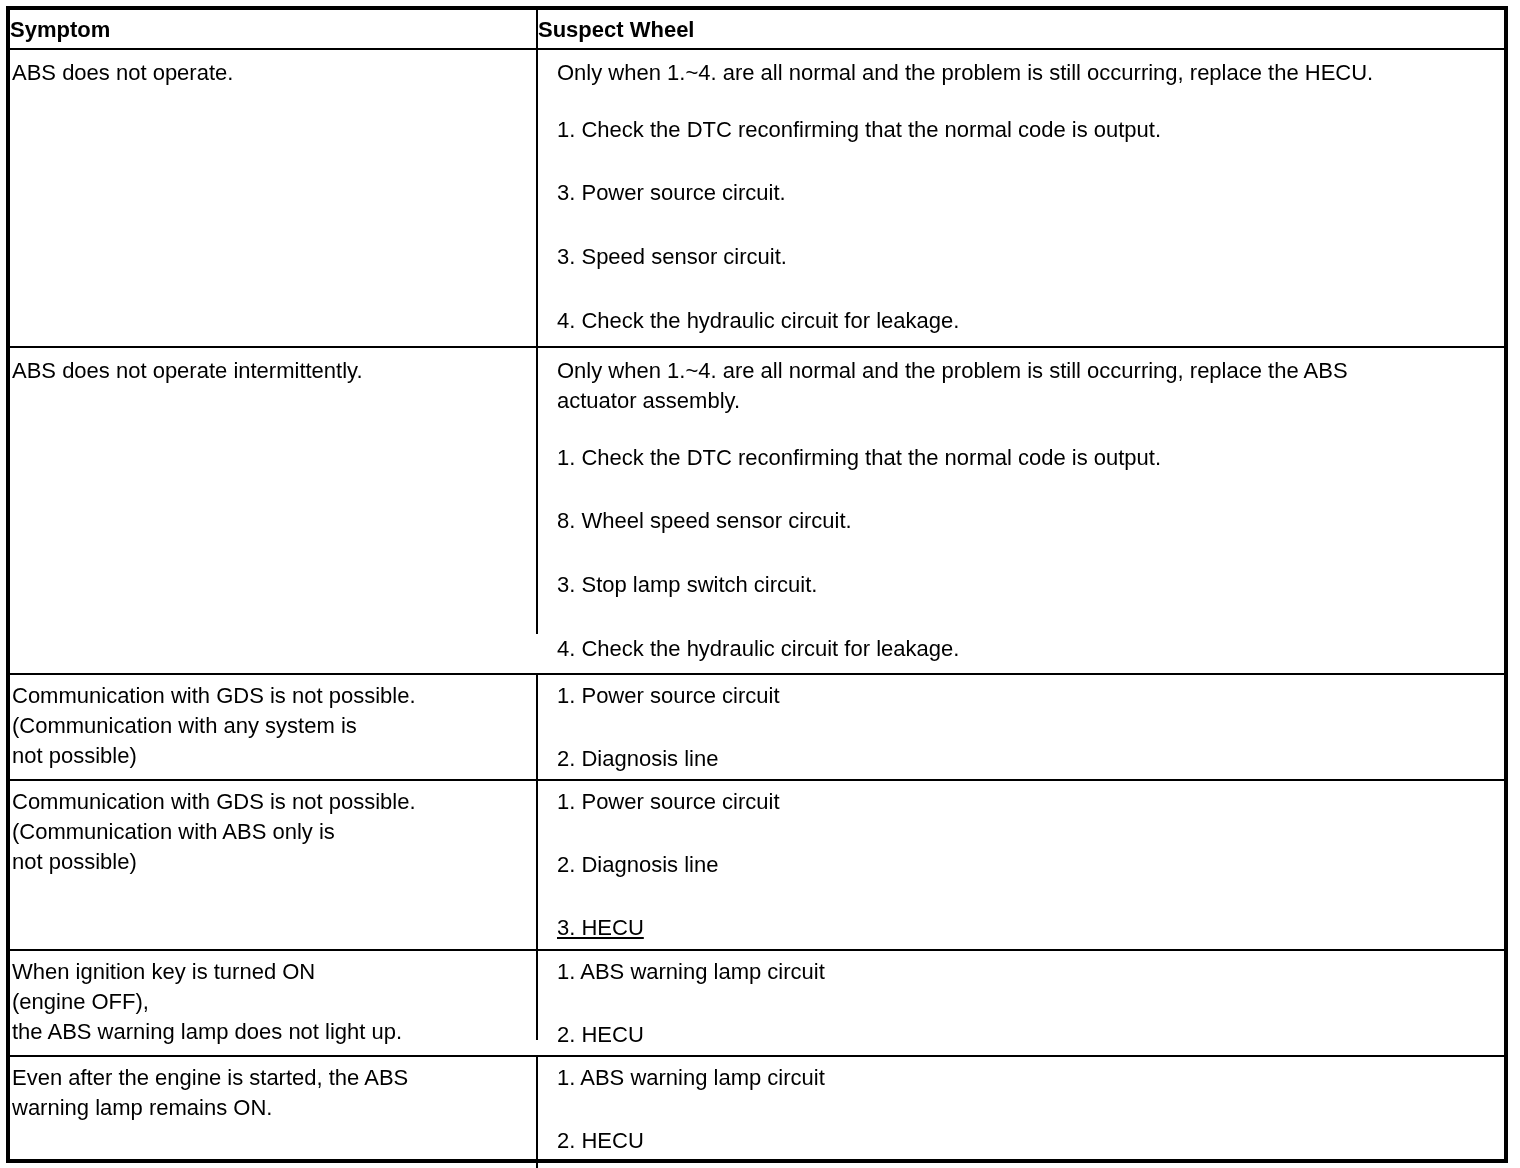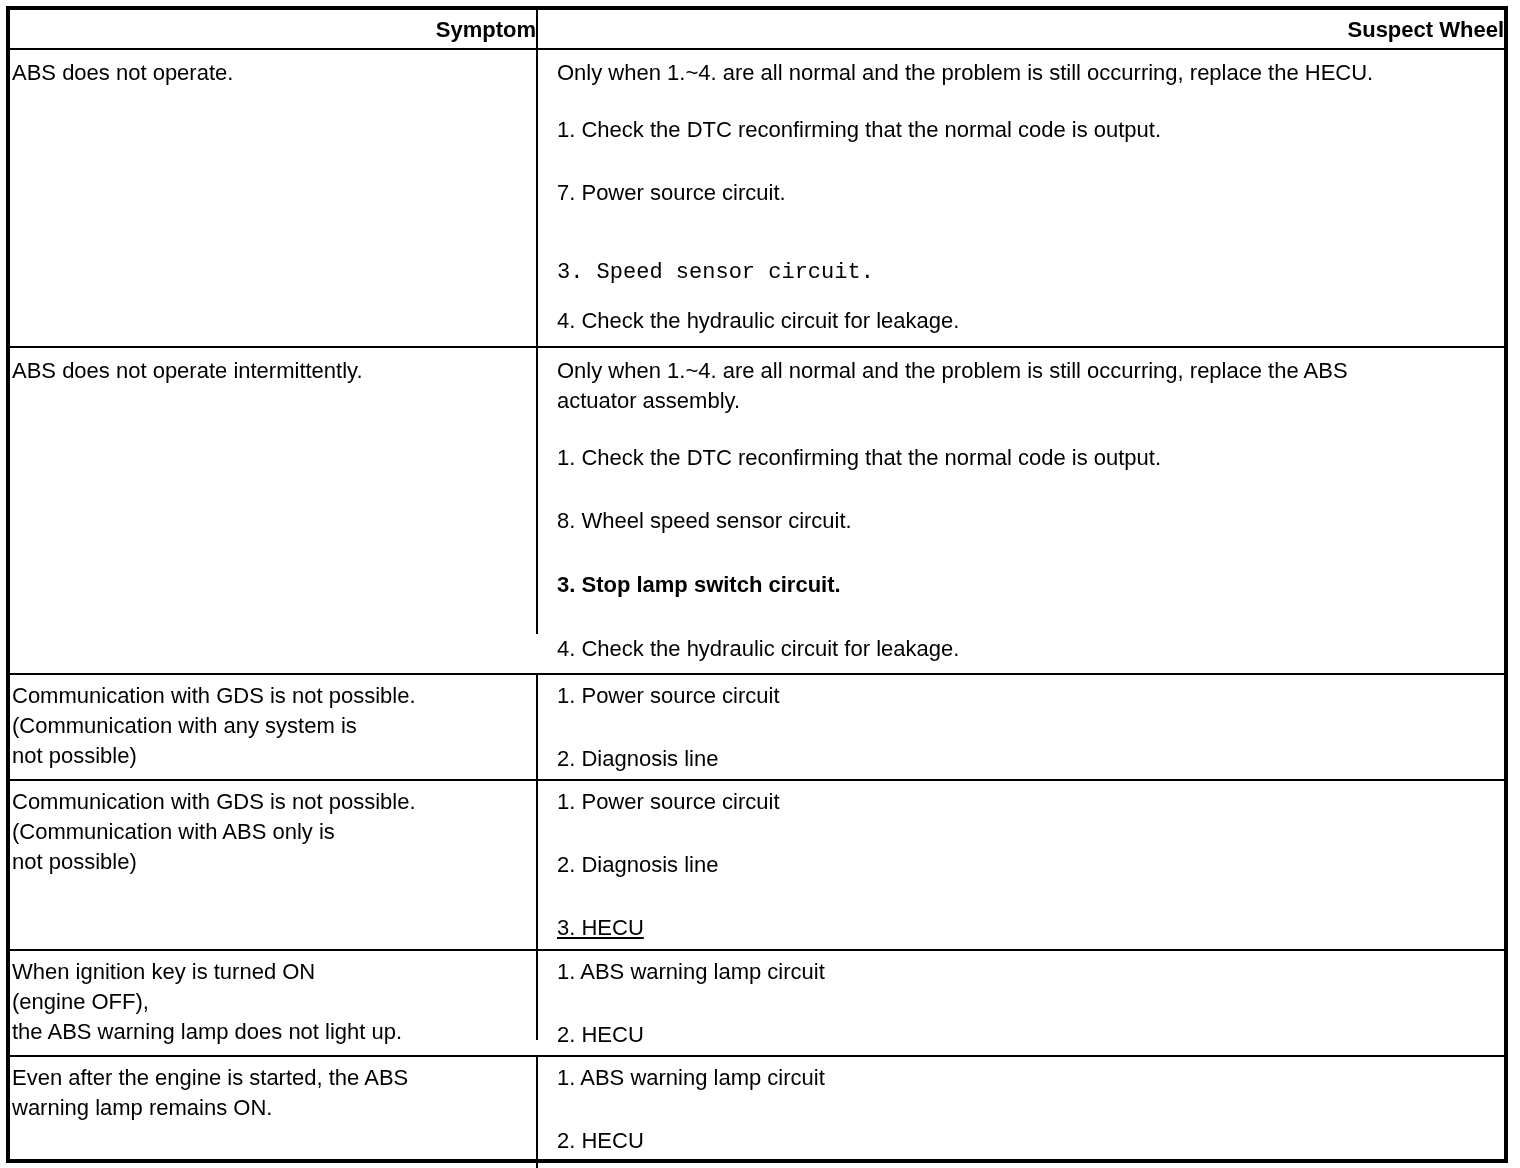--- a/index.html
+++ b/index.html
@@ -12,7 +12,7 @@
   .col-l { position: absolute; left: 0; top: 0; bottom: 0; width: 528px; box-sizing: border-box;
            border-right: 2px solid #000; }
   .col-r { position: absolute; left: 528px; right: 0; top: 0; bottom: 0; }
-  .hdr { font-weight: bold; font-size: 22px; text-align: right; line-height: 40px; }
+  .hdr { font-weight: bold; font-size: 22px; text-align: left; line-height: 40px; }
   .cell-text { position: absolute; left: 2px; font-size: 22px; line-height: 30px; white-space: pre-line; }
   .r-text { position: absolute; left: 7px; font-size: 22px; line-height: 30px; white-space: pre-line; margin-left: 12px; }
 </style>

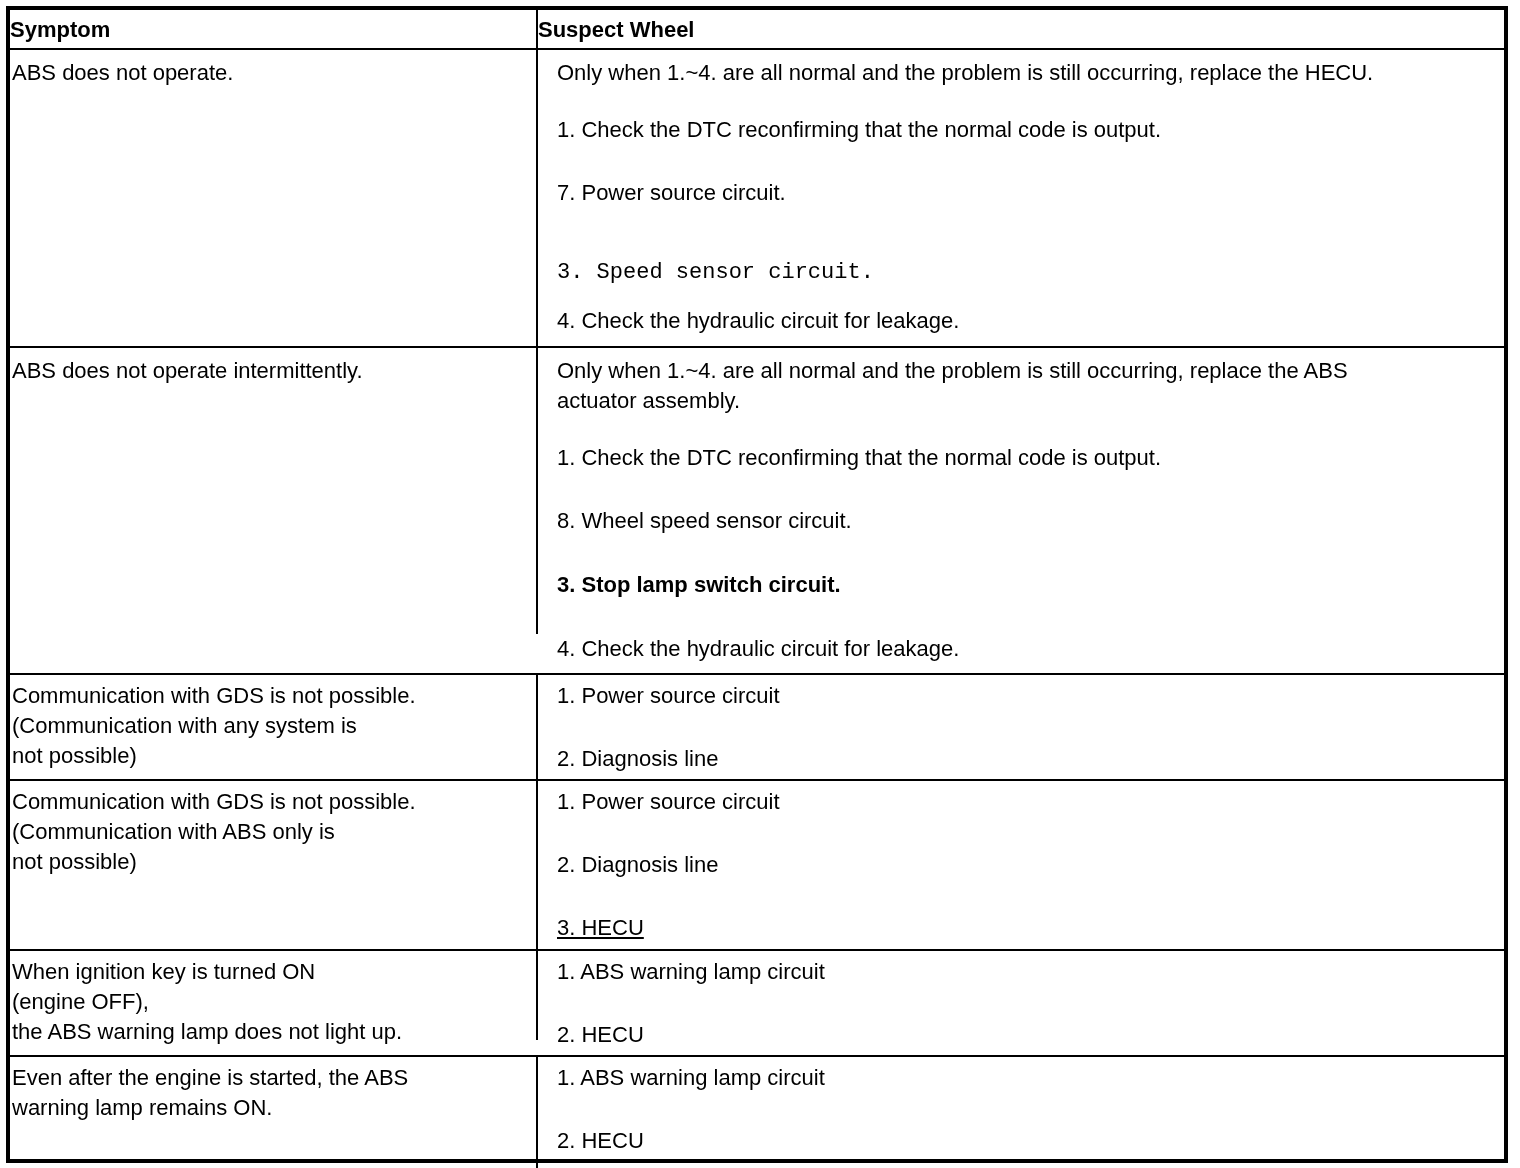--- a/index.html
+++ b/index.html
@@ -33,7 +33,7 @@
     <div class="col-r">
       <div class="r-text" style="top:8px;">Only when 1.~4. are all normal and the problem is still occurring, replace the HECU.</div>
       <div class="r-text" style="top:65px;">1. Check the DTC reconfirming that the normal code is output.</div>
-      <div class="r-text" style="top:128px;">7. Power source circuit.</div>
+      <div class="r-text" style="top:128px;">3. Power source circuit.</div>
       <div class="r-text" style="top:208px;font-family:Liberation Mono, monospace;">3. Speed sensor circuit.</div>
       <div class="r-text" style="top:256px;">4. Check the hydraulic circuit for leakage.</div>
     </div>

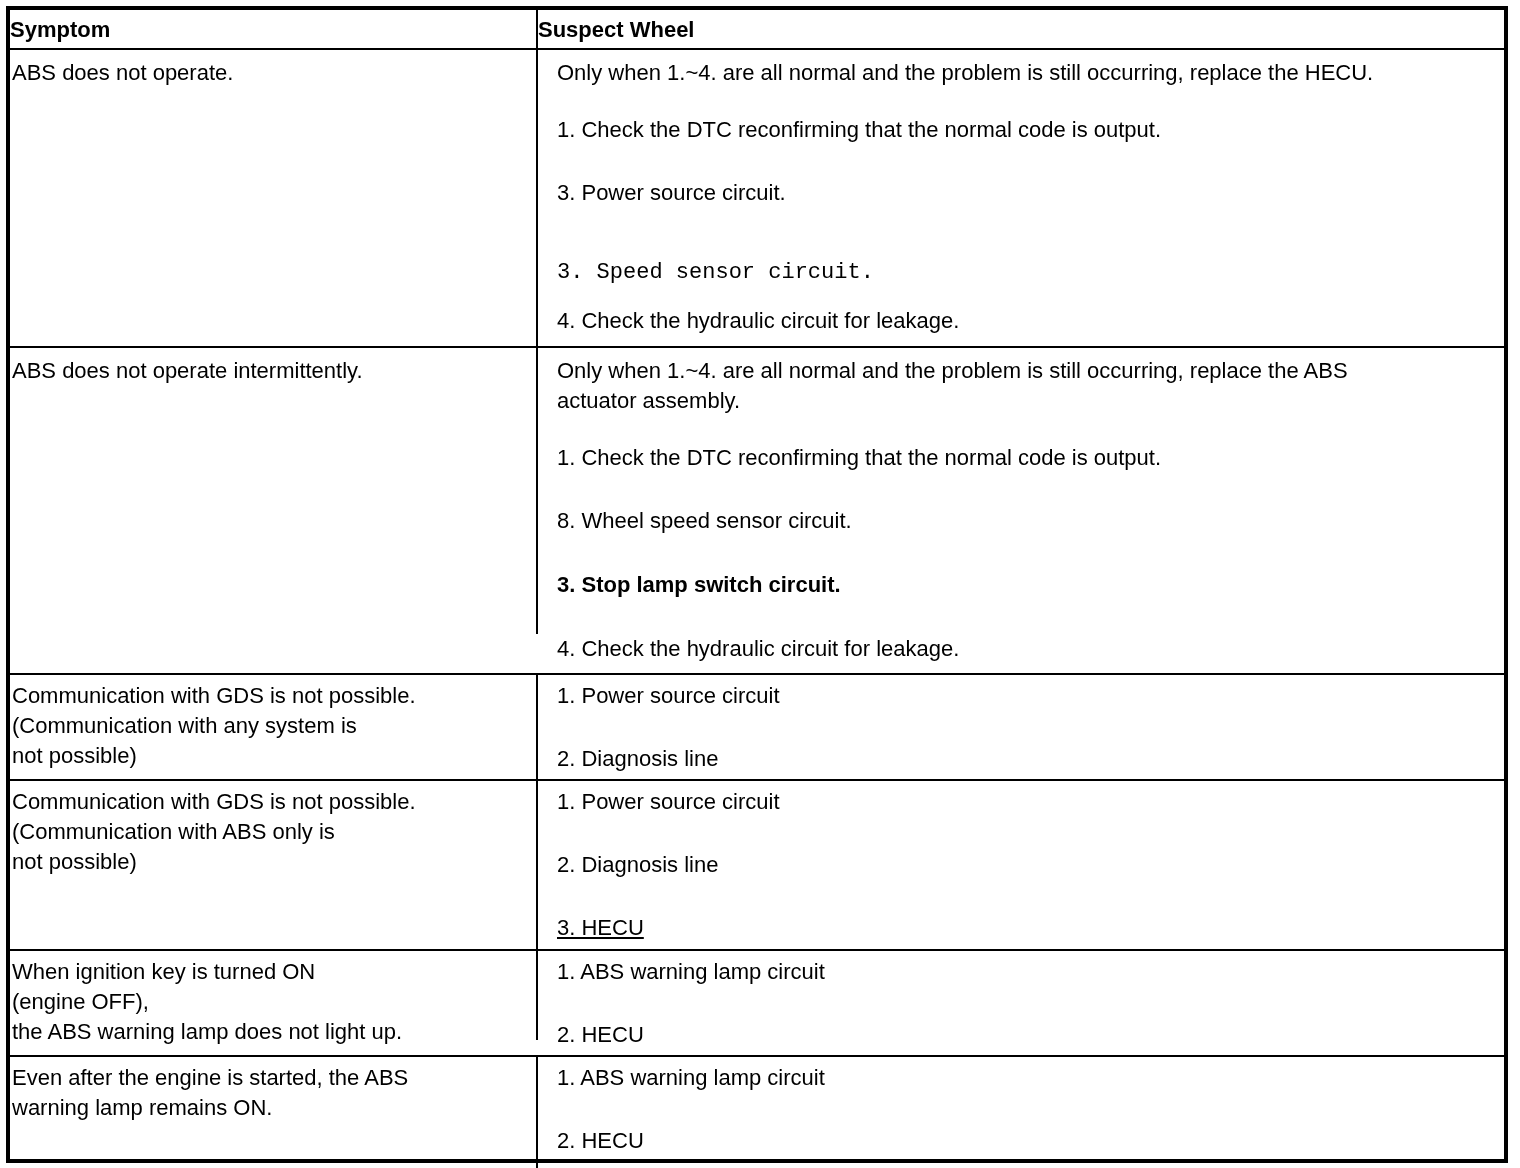--- a/index.html
+++ b/index.html
@@ -34,7 +34,7 @@
       <div class="r-text" style="top:8px;">Only when 1.~4. are all normal and the problem is still occurring, replace the HECU.</div>
       <div class="r-text" style="top:65px;">1. Check the DTC reconfirming that the normal code is output.</div>
       <div class="r-text" style="top:128px;">3. Power source circuit.</div>
-      <div class="r-text" style="top:208px;font-family:Liberation Mono, monospace;">3. Speed sensor circuit.</div>
+      <div class="r-text" style="top:192px;">3. Speed sensor circuit.</div>
       <div class="r-text" style="top:256px;">4. Check the hydraulic circuit for leakage.</div>
     </div>
   </div>

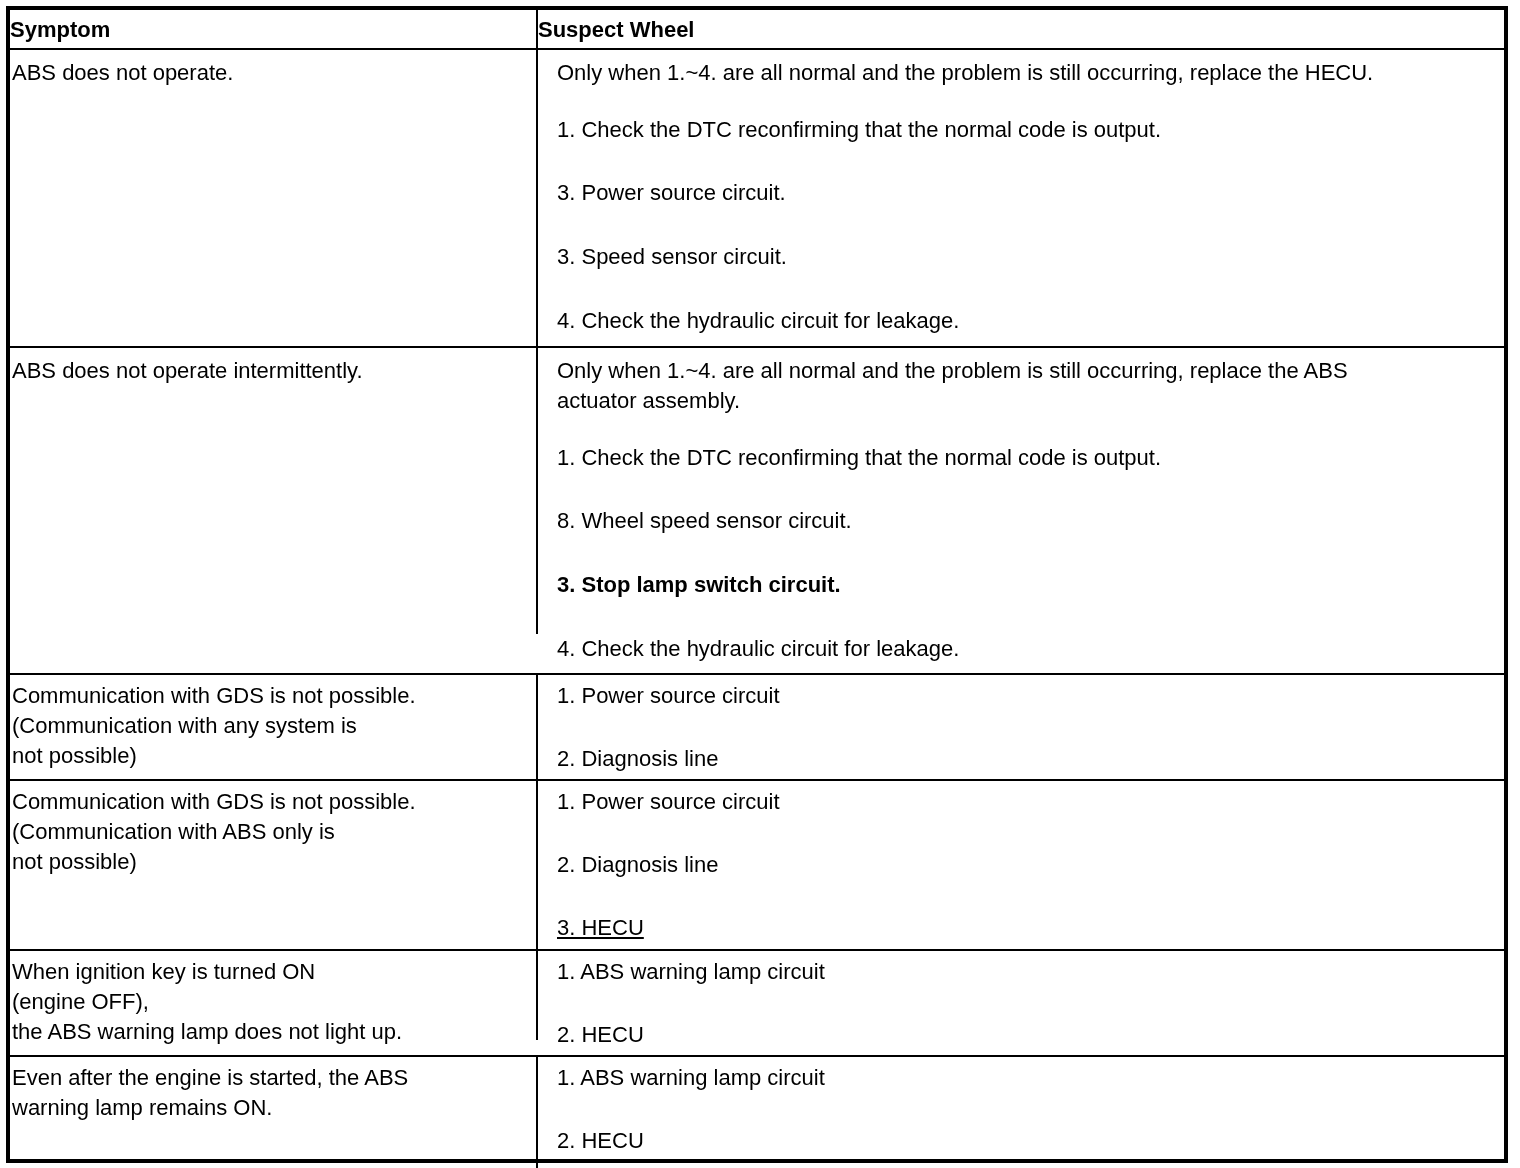--- a/index.html
+++ b/index.html
@@ -48,7 +48,7 @@
 actuator assembly.</div>
       <div class="r-text" style="top:95px;">1. Check the DTC reconfirming that the normal code is output.</div>
       <div class="r-text" style="top:158px;">8. Wheel speed sensor circuit.</div>
-      <div class="r-text" style="top:222px;font-weight:bold;">3. Stop lamp switch circuit.</div>
+      <div class="r-text" style="top:222px;">3. Stop lamp switch circuit.</div>
       <div class="r-text" style="top:286px;">4. Check the hydraulic circuit for leakage.</div>
     </div>
   </div>

